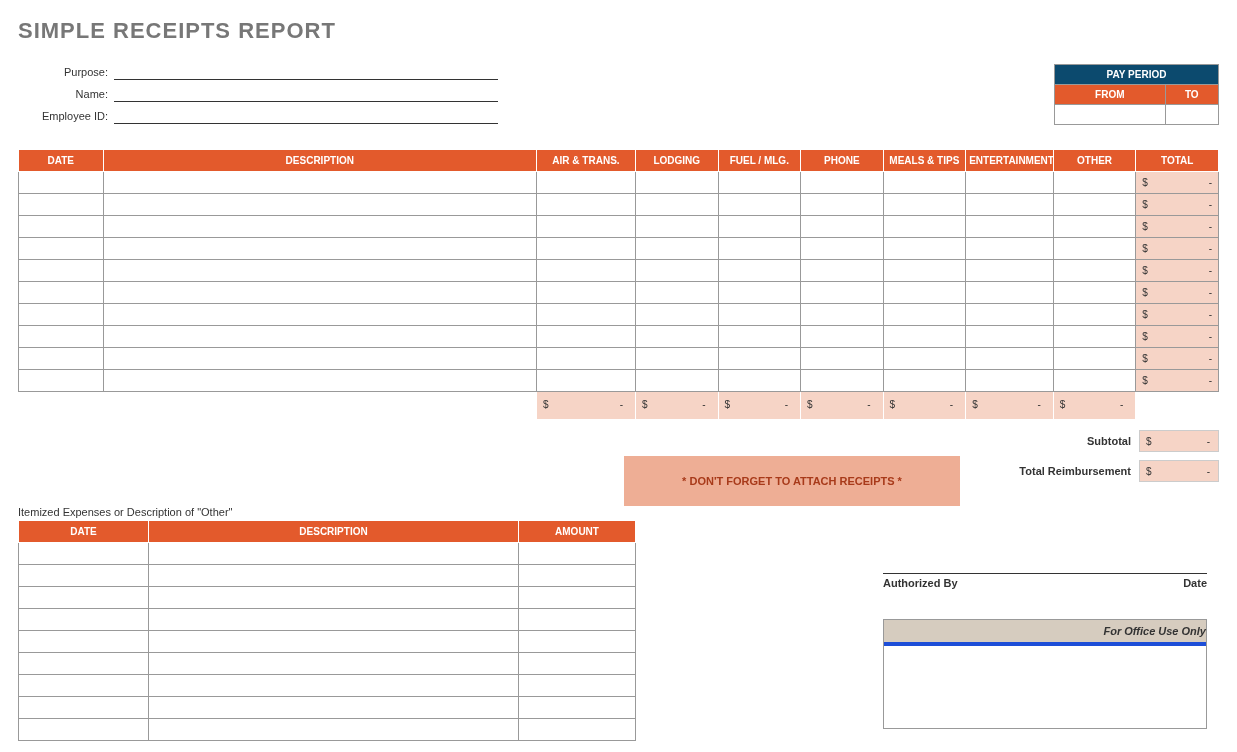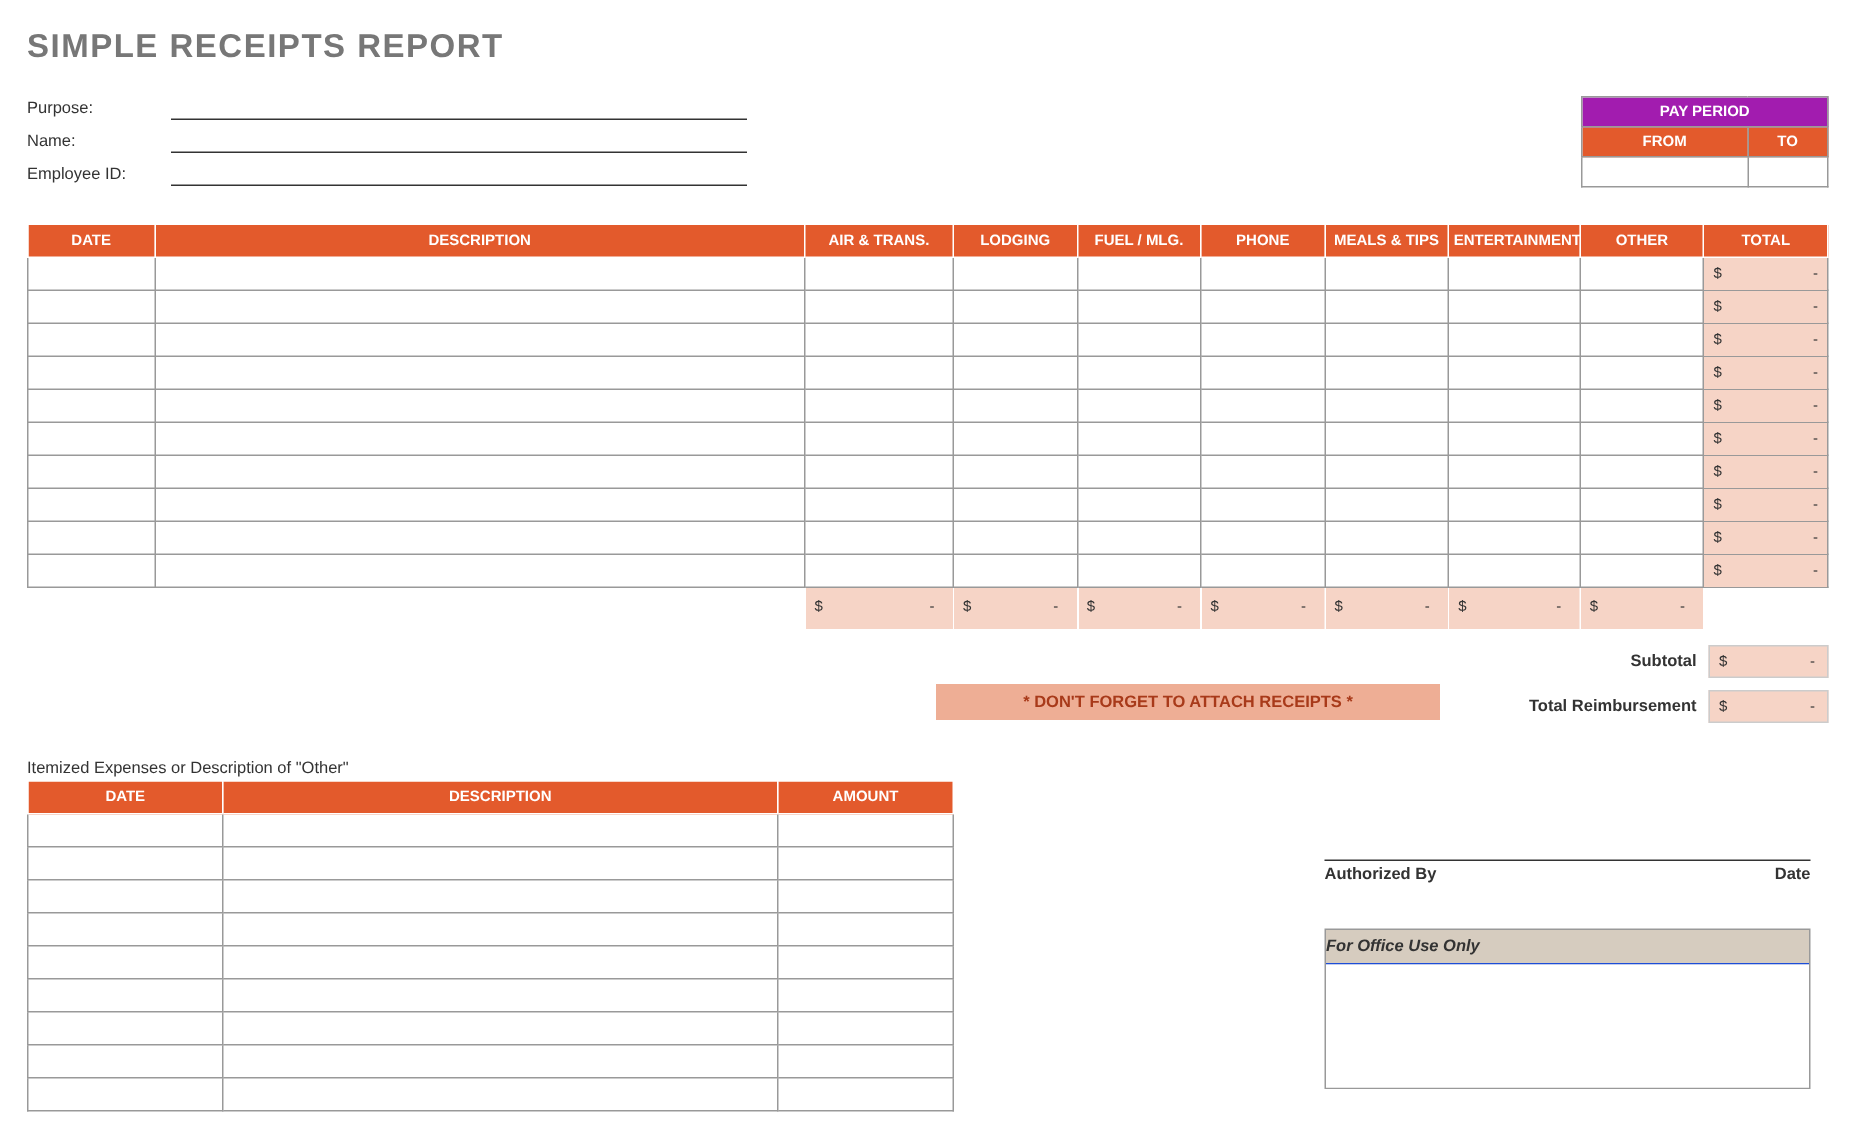--- a/index.html
+++ b/index.html
@@ -26,7 +26,7 @@
   .info-left, .info-mid { display: grid; grid-template-columns: 90px 1fr; column-gap: 6px; row-gap: 6px; }
   .info-left { flex: 0 0 480px; }
   .info-mid  { flex: 0 0 430px; }
-  .info-label { text-align: left; padding-top: 2px; }
+  .info-label { text-align: right; padding-top: 2px; }
   .info-line { border-bottom: 1px solid #333; height: 16px; }
 
   .payperiod { margin-left: auto; width: 165px; border-collapse: collapse; }

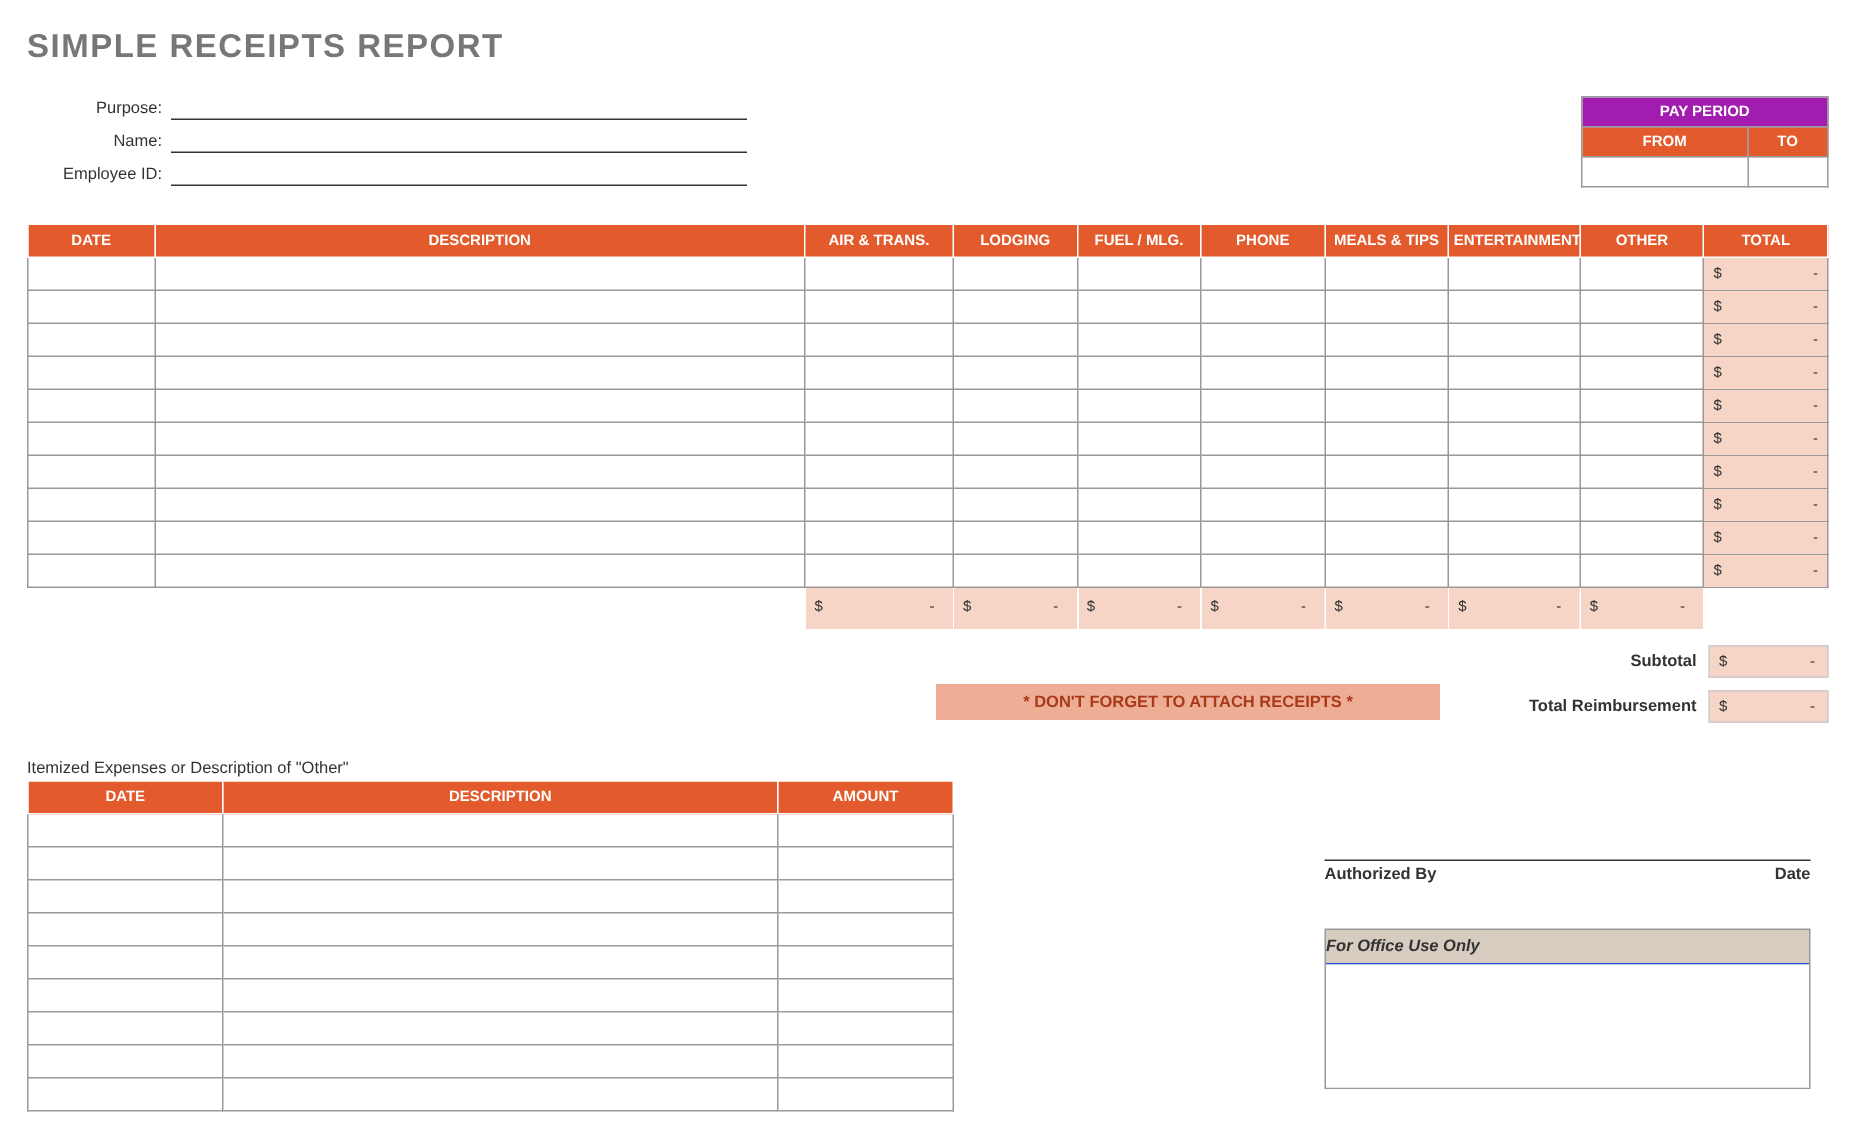--- a/index.html
+++ b/index.html
@@ -31,7 +31,7 @@
 
   .payperiod { margin-left: auto; width: 165px; border-collapse: collapse; }
   .payperiod th, .payperiod td { border: 1px solid #999; text-align: center; font-size: 10px; padding: 4px 0; }
-  .pp-head1 { background: #a21caf; color: #fff; font-weight: bold; }
+  .pp-head1 { background: #0c4a6e; color: #fff; font-weight: bold; }
   .pp-head2 { background: #e35a2c; color: #fff; font-weight: bold; }
   .payperiod td { height: 20px; background: #fff; }
 

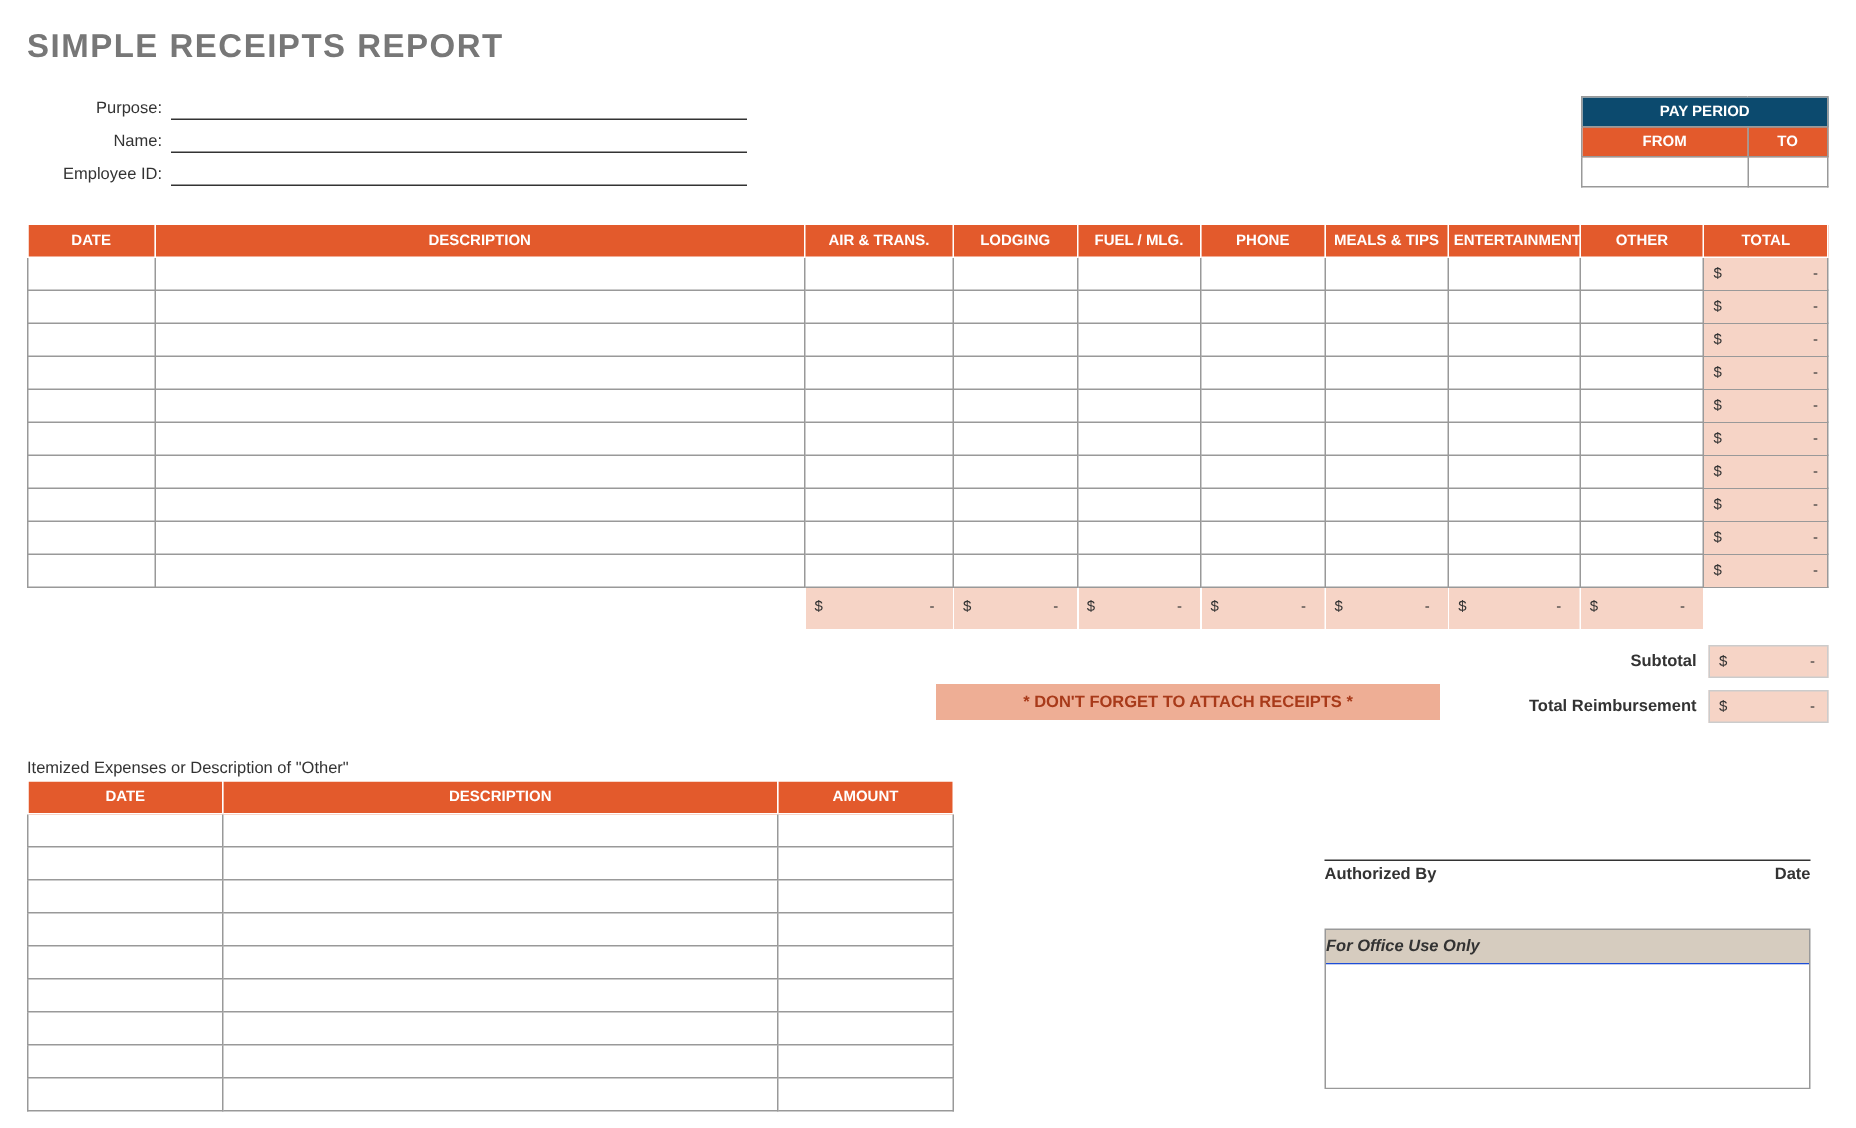--- a/index.html
+++ b/index.html
@@ -87,7 +87,7 @@
     font-weight: bold;
     font-size: 11px;
     text-align: center;
-    padding: 6px 0;
+    padding: 19px 0;
     width: 336px;
     margin-left: 606px;
   }

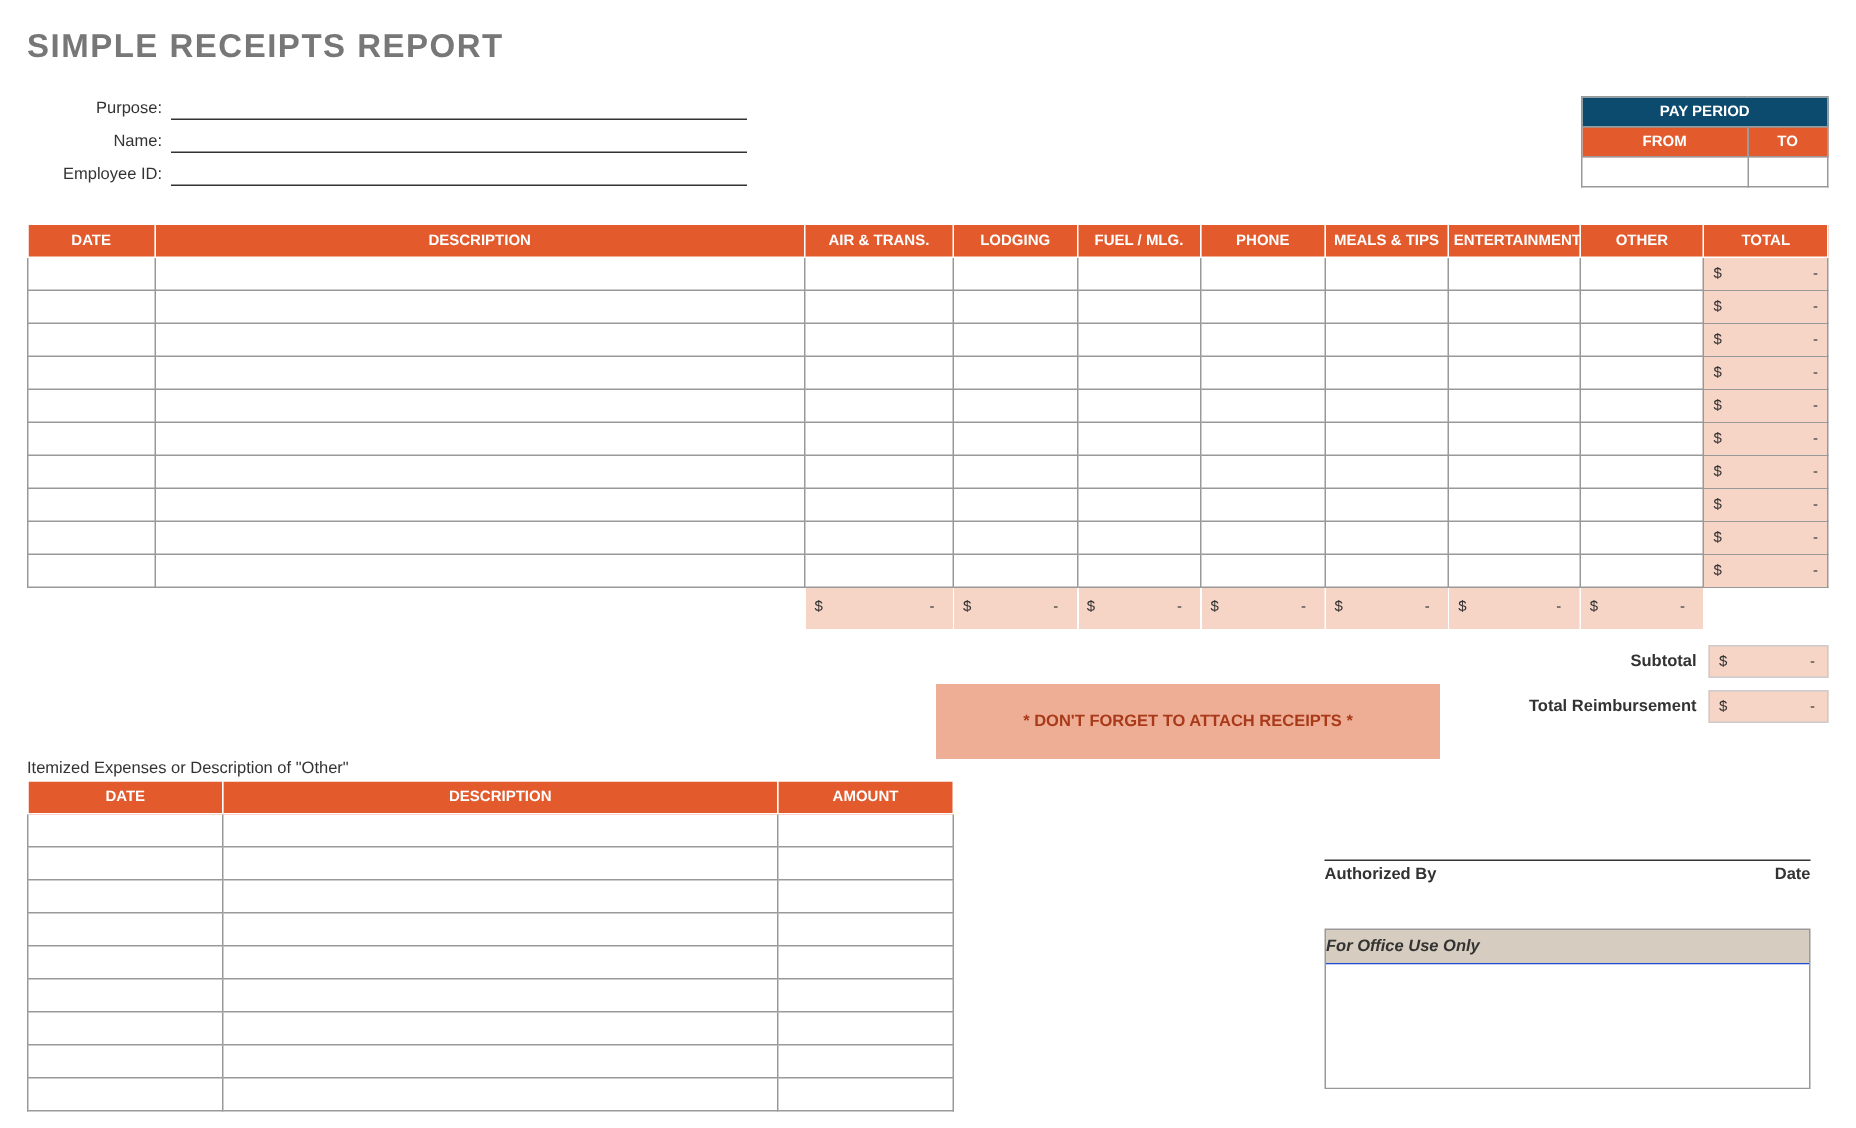--- a/index.html
+++ b/index.html
@@ -140,12 +140,12 @@
   .office-box { border: 1px solid #999; }
   .office-head {
     background: #d6ccbf;
-    text-align: left;
+    text-align: right;
     font-style: italic;
     font-weight: bold;
     font-size: 11px;
     padding: 5px 0;
-    border-bottom: 1px solid #1d4ed8;
+    border-bottom: 4px solid #1d4ed8;
   }
   .office-body { height: 82px; background: #fff; }
 </style>

